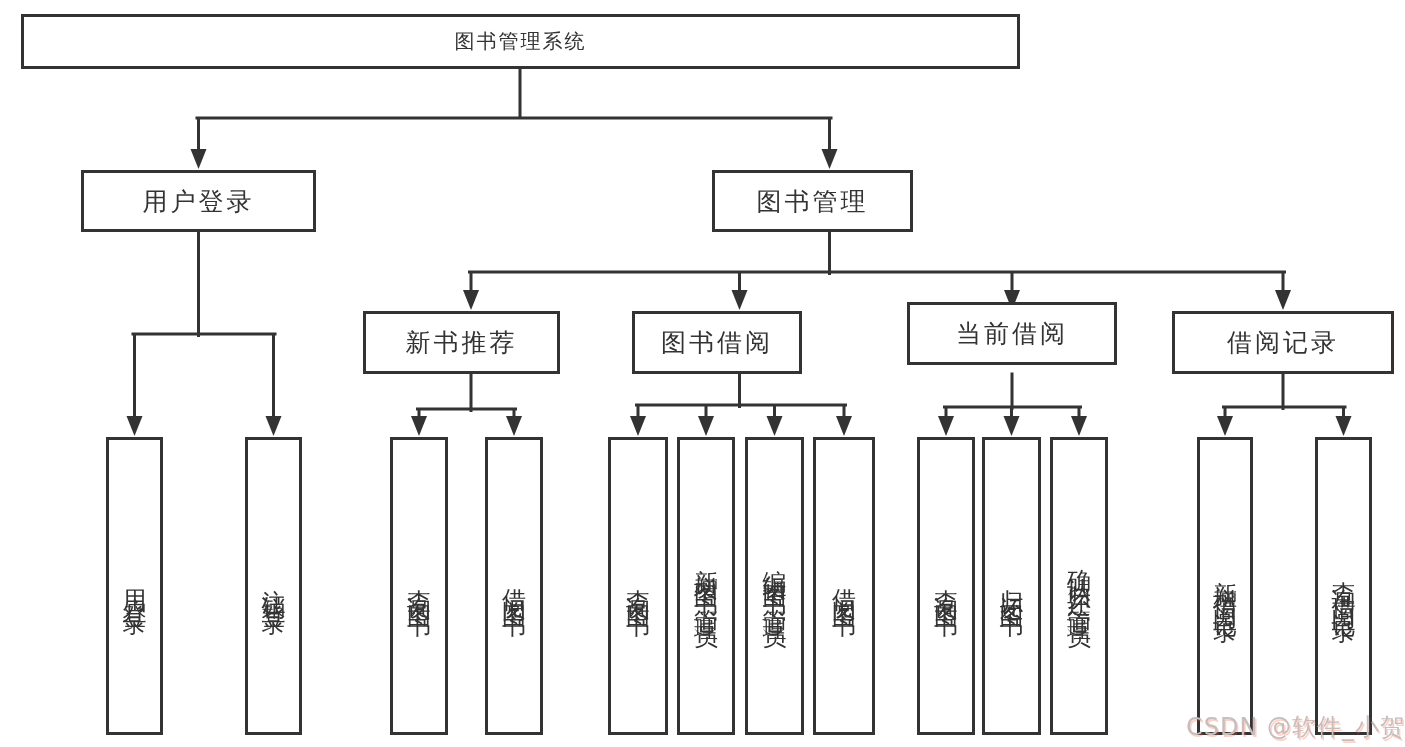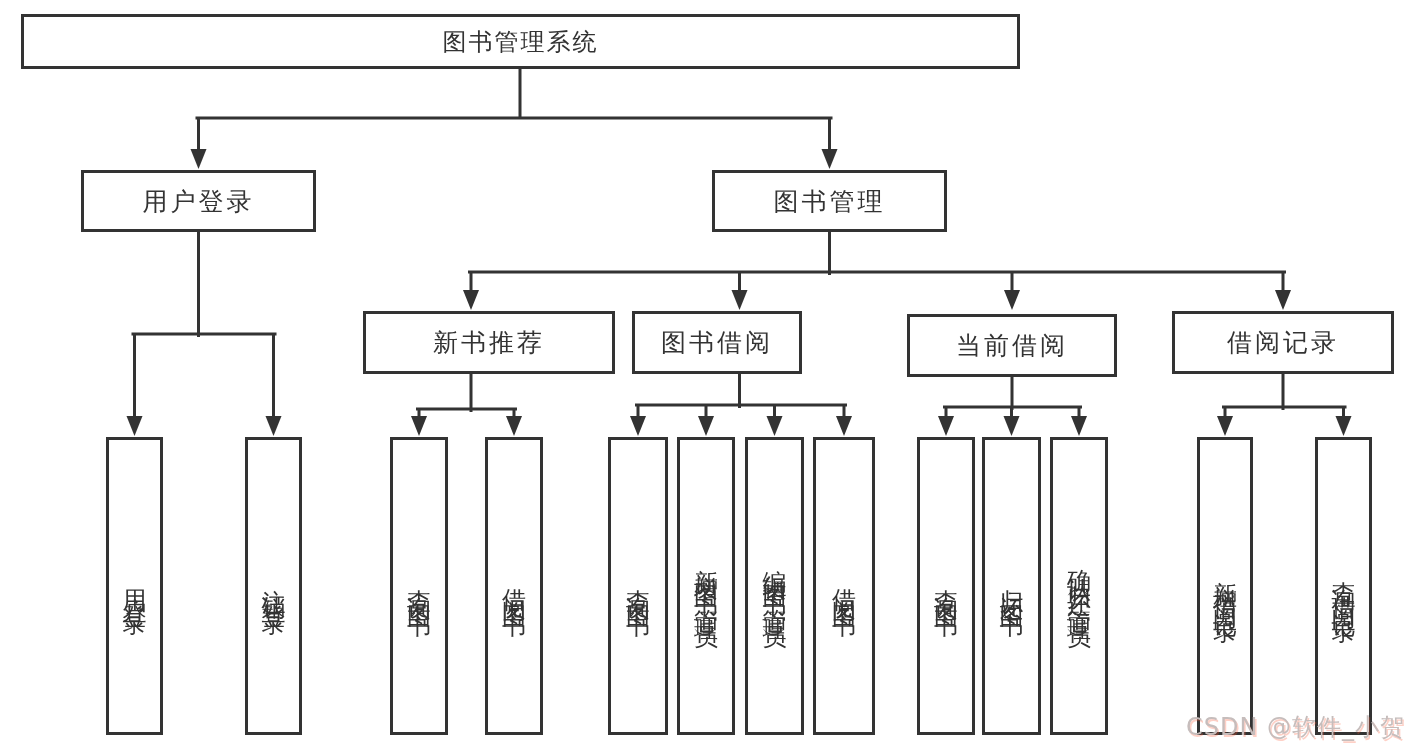--- a/index.html
+++ b/index.html
@@ -21,7 +21,7 @@
     z-index:2;
   }
   .h .label{font-size:25px;letter-spacing:3px;white-space:nowrap;}
-  .root .label{font-size:24px;letter-spacing:2px;}
+  .root .label{font-size:20px;letter-spacing:2px;}
   .v .label{
     writing-mode:vertical-rl;
     text-orientation:mixed;

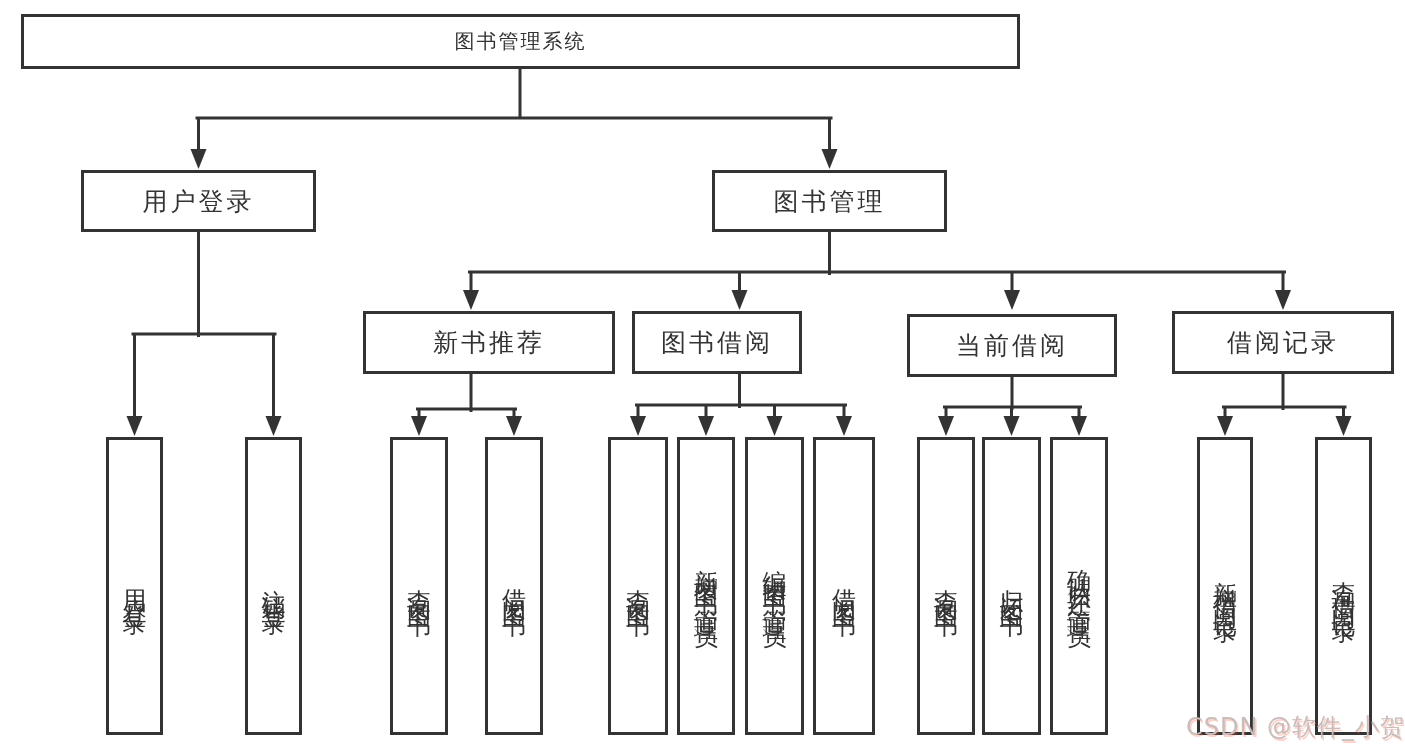--- a/index.html
+++ b/index.html
@@ -108,7 +108,7 @@
   <div class="node h" style="left:81px;top:170px;width:235px;height:62px">
     <span class="label">用户登录</span>
   </div>
-  <div class="node h" style="left:712px;top:170px;width:235px;height:62px">
+  <div class="node h" style="left:712px;top:170px;width:201px;height:62px">
     <span class="label">图书管理</span>
   </div>
 

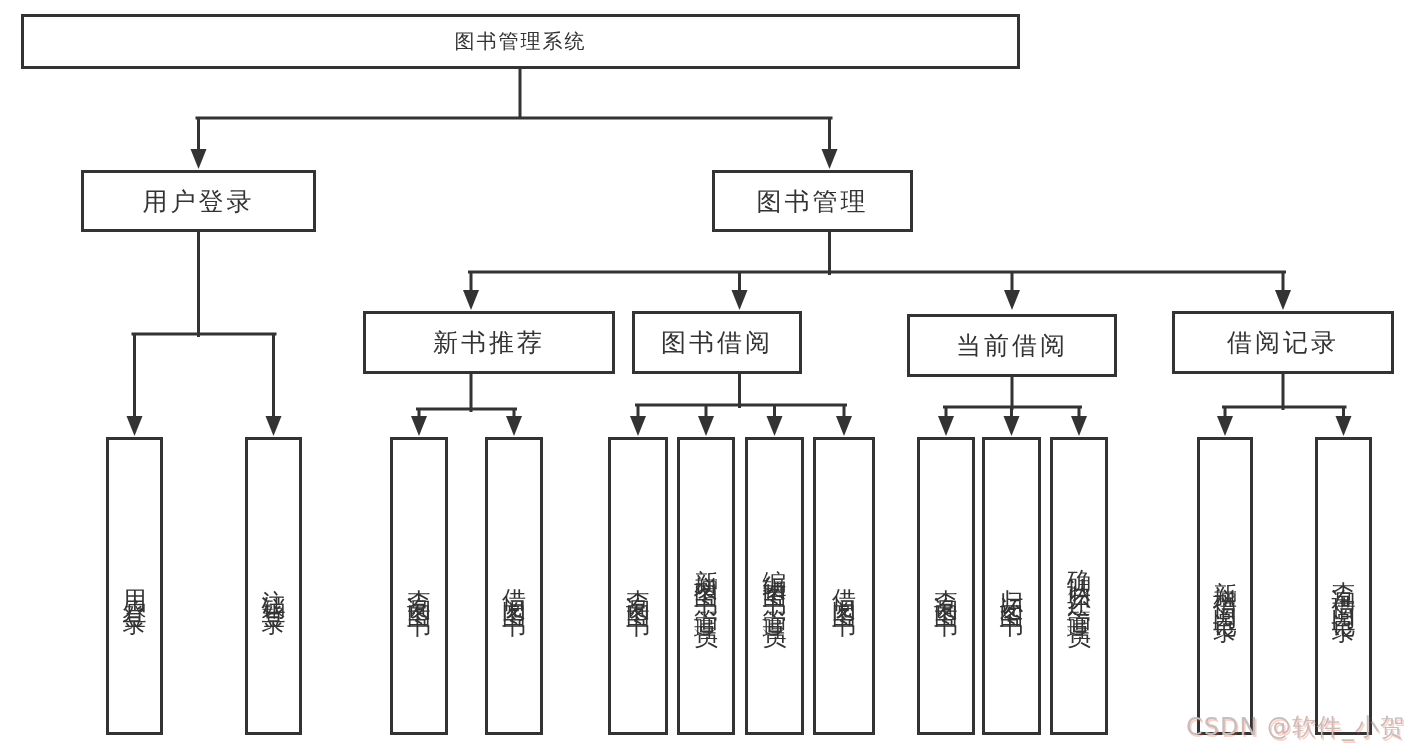--- a/index.html
+++ b/index.html
@@ -112,7 +112,7 @@
     <span class="label">图书管理</span>
   </div>
 
-  <div class="node h" style="left:363px;top:311px;width:252px;height:63px">
+  <div class="node h" style="left:363px;top:311px;width:197px;height:63px">
     <span class="label">新书推荐</span>
   </div>
   <div class="node h" style="left:632px;top:311px;width:170px;height:63px">

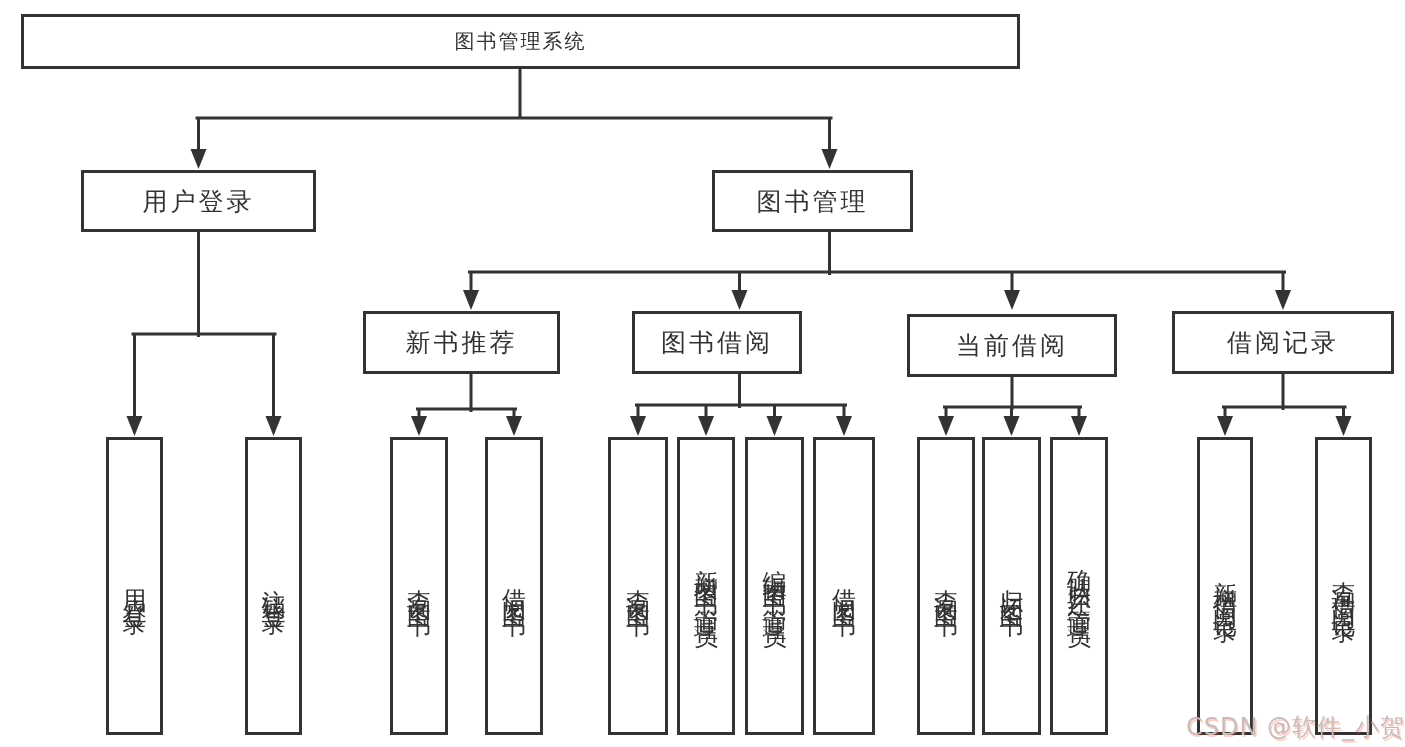--- a/index.html
+++ b/index.html
@@ -118,7 +118,7 @@
   <div class="node h" style="left:632px;top:311px;width:170px;height:63px">
     <span class="label">图书借阅</span>
   </div>
-  <div class="node h" style="left:907px;top:314px;width:210px;height:63px">
+  <div class="node h" style="left:907px;top:302px;width:210px;height:63px">
     <span class="label">当前借阅</span>
   </div>
   <div class="node h" style="left:1172px;top:311px;width:222px;height:63px">

